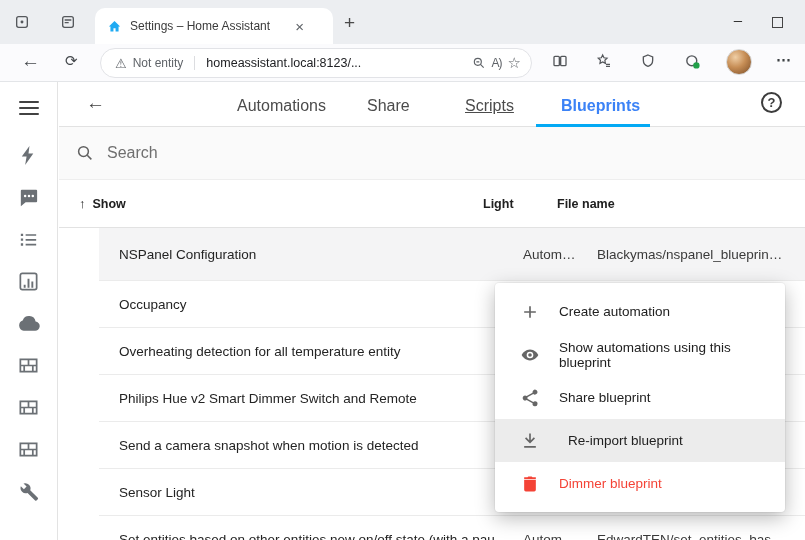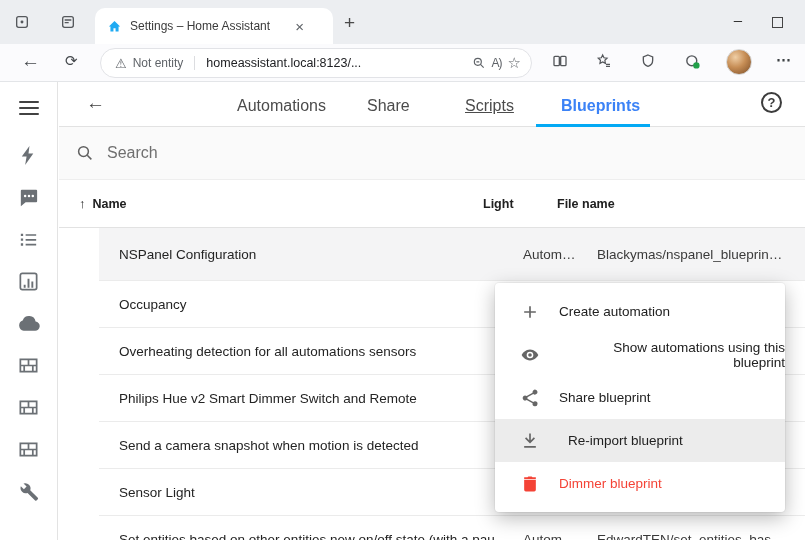--- a/index.html
+++ b/index.html
@@ -245,7 +245,7 @@
 <div class="thead">
   <span class="th-name">
     <span class="sort-arrow">↑</span>
-    <span>Name</span>
+    <span>Show</span>
   </span>
   <span>Light</span>
   <span>File name</span>

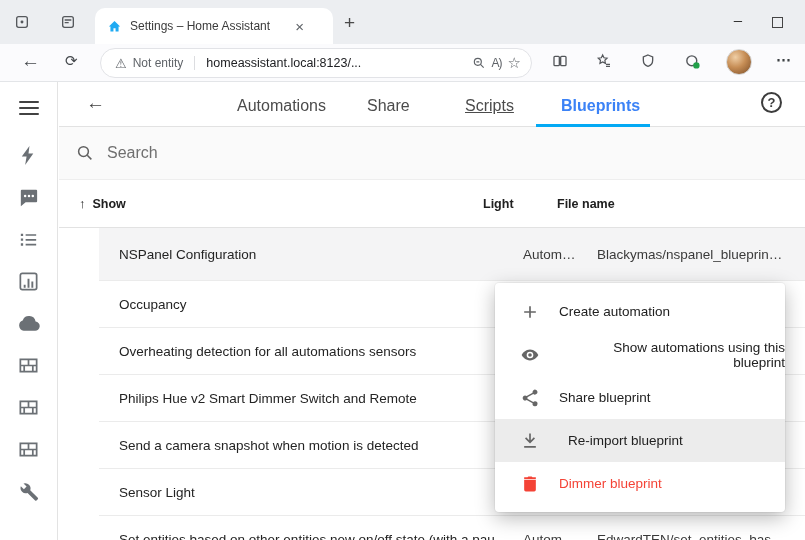--- a/index.html
+++ b/index.html
@@ -77,7 +77,7 @@
 
   
   .menu { position:absolute; left:495px; top:283px; width:290px; height:229px; background:#fff; border-radius:4px;
-          box-shadow:0 6px 20px rgba(0,0,0,.28), 0 0 0 1px rgba(0,0,0,.04); padding:7px 0; z-index:20;text-align:right; }
+          box-shadow:0 6px 20px rgba(0,0,0,.28), 0 0 0 1px rgba(0,0,0,.04); padding:7px 0; z-index:20; }
   .mi { height:43px; display:flex; align-items:center; gap:19px; padding-left:25px; font-size:13.5px; color:#212121; }
   .mi .ico { color:#666; flex:0 0 auto; }
   .mi .ico svg { width:20px; height:20px; }

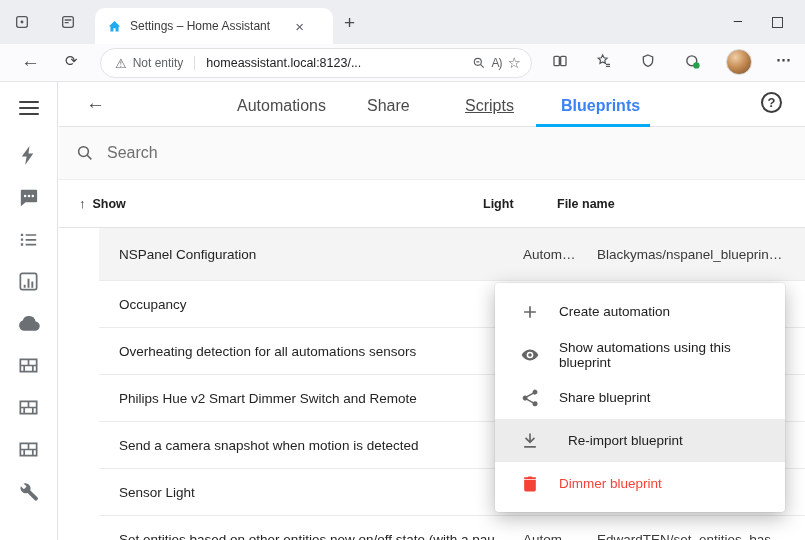--- a/index.html
+++ b/index.html
@@ -266,7 +266,7 @@
     <span class="row-kebab">⋮</span>
   </div>
   <div class="row">
-    <span class="cell-name">Overheating detection for all automations sensors</span>
+    <span class="cell-name">Overheating detection for all temperature entity</span>
     <span class="cell-type">Autom…</span>
     <span class="cell-file"></span>
     <span class="row-kebab">⋮</span>

